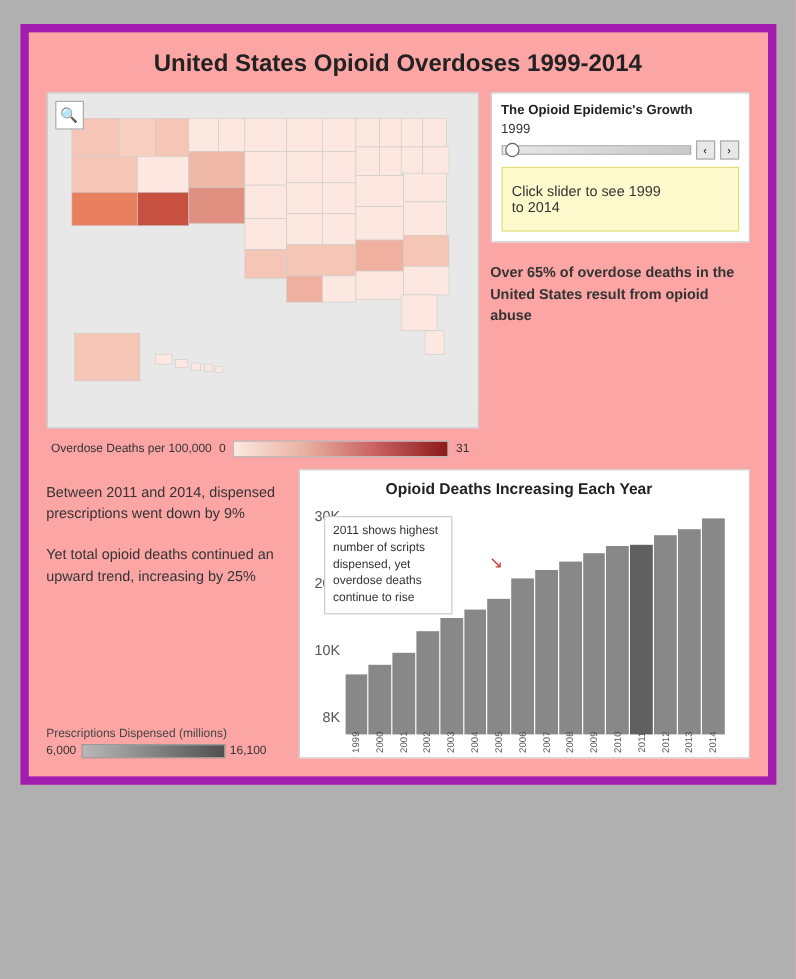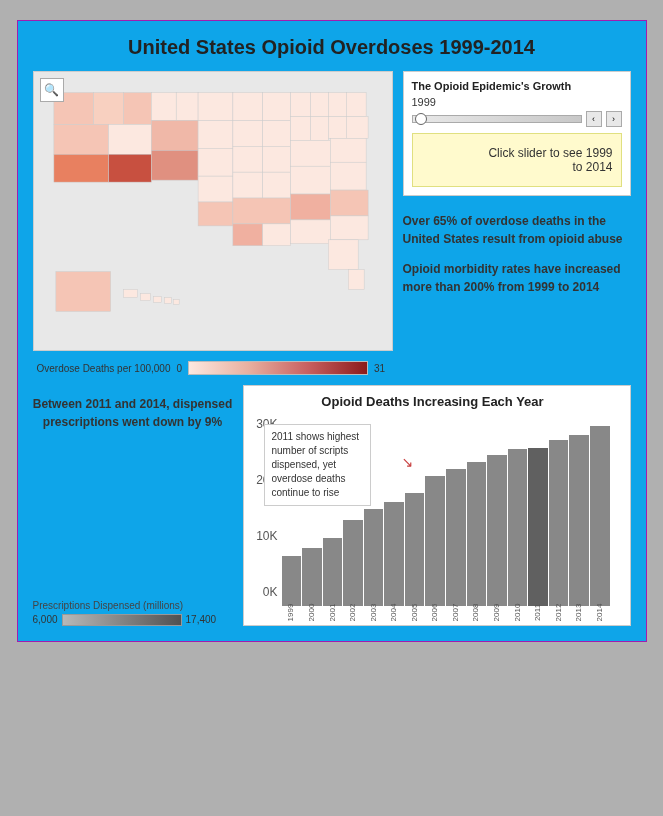--- a/index.html
+++ b/index.html
@@ -13,8 +13,8 @@
     .main-container {
       width: 630px;
       margin: 20px auto;
-      background: #0ea5e9;
-      border: 1px solid #a21caf;
+      background: #fca5a5;
+      border: 7px solid #a21caf;
       padding: 15px;
     }
     .page-title {

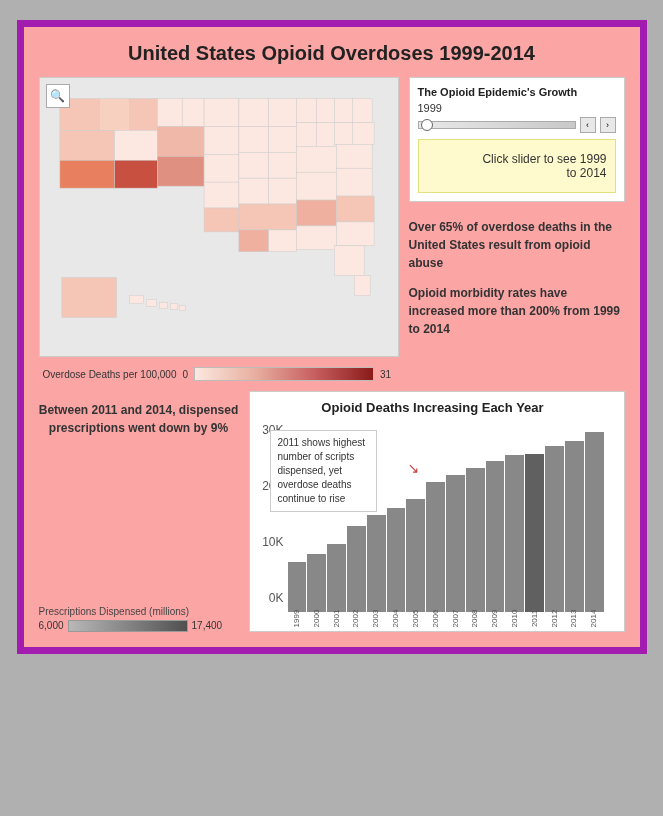--- a/index.html
+++ b/index.html
@@ -115,7 +115,7 @@
       background: #fffacd;
       border: 1px solid #e0e080;
       padding: 12px 8px;
-      text-align: right;
+      text-align: left;
       font-size: 12px;
       color: #333;
       margin-top: 4px;

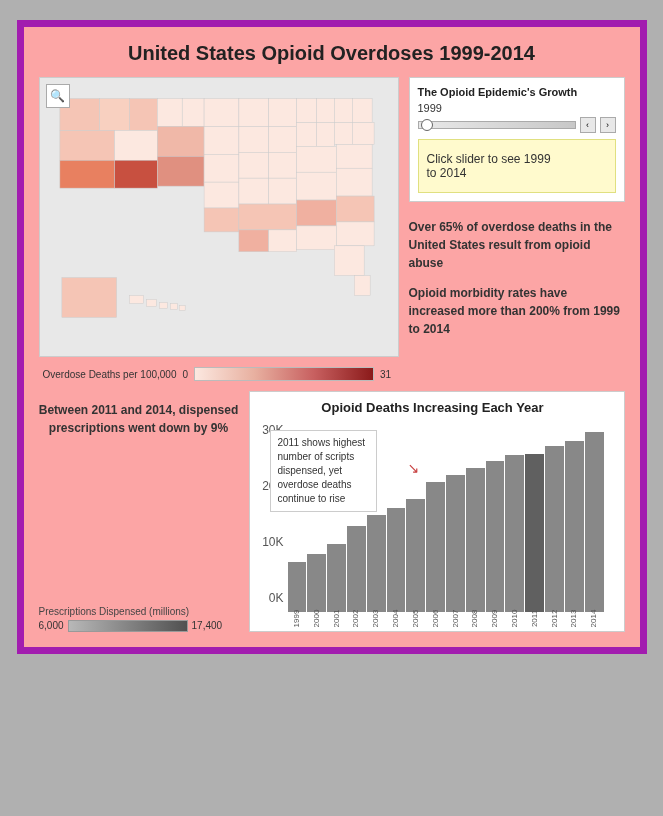--- a/index.html
+++ b/index.html
@@ -368,7 +368,6 @@
 
       <div class="stats-text">
         <p>Over 65% of overdose deaths in the United States result from opioid abuse</p>
-        <p>Opioid morbidity rates have increased more than 200% from 1999 to 2014</p>
       </div>
     </div>
   </div>

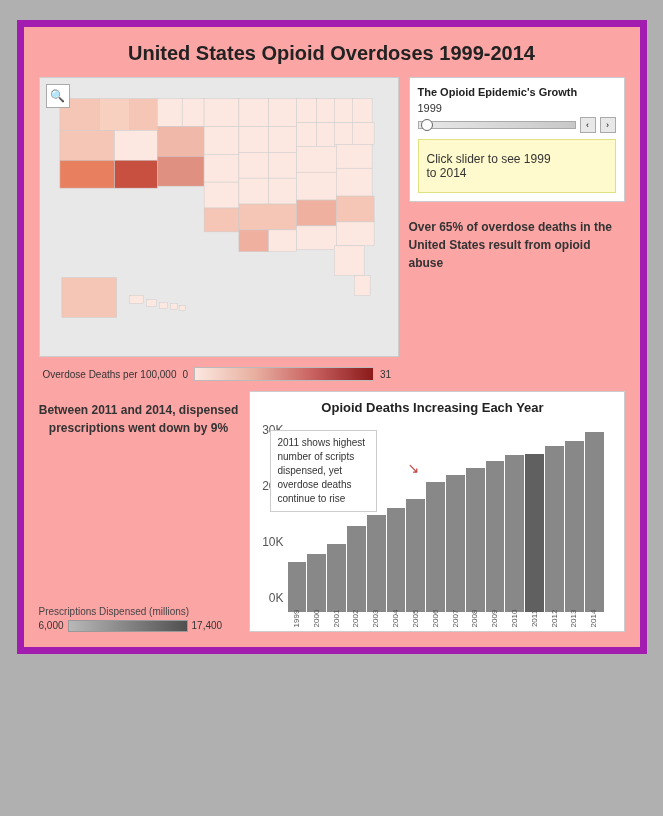--- a/index.html
+++ b/index.html
@@ -162,9 +162,8 @@
     }
     .left-stats-text {
       font-size: 12px;
-      font-weight: bold;
-      color: #333;
-      text-align: center;
+      font-weight: normal;
+      color: #333;
       line-height: 1.5;
       margin-bottom: 16px;
     }

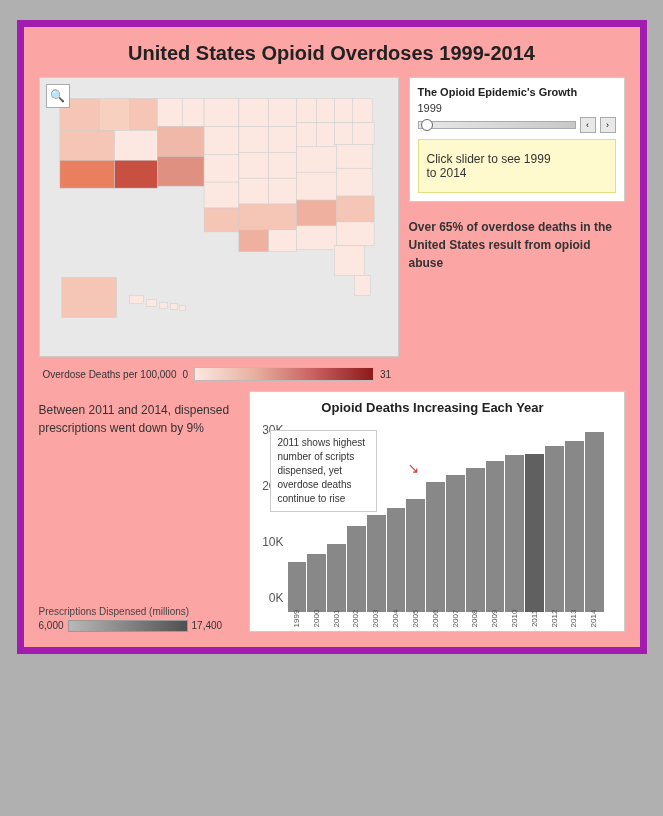--- a/index.html
+++ b/index.html
@@ -382,6 +382,7 @@
 
     <div class="left-stats">
       <div class="left-stats-text">Between 2011 and 2014, dispensed prescriptions went down by 9%</div>
+      <div class="left-stats-text">Yet total opioid deaths continued an upward trend, increasing by 25%</div>
 
       <div class="prescriptions-legend">
         <div class="presc-label">Prescriptions Dispensed (millions)</div>

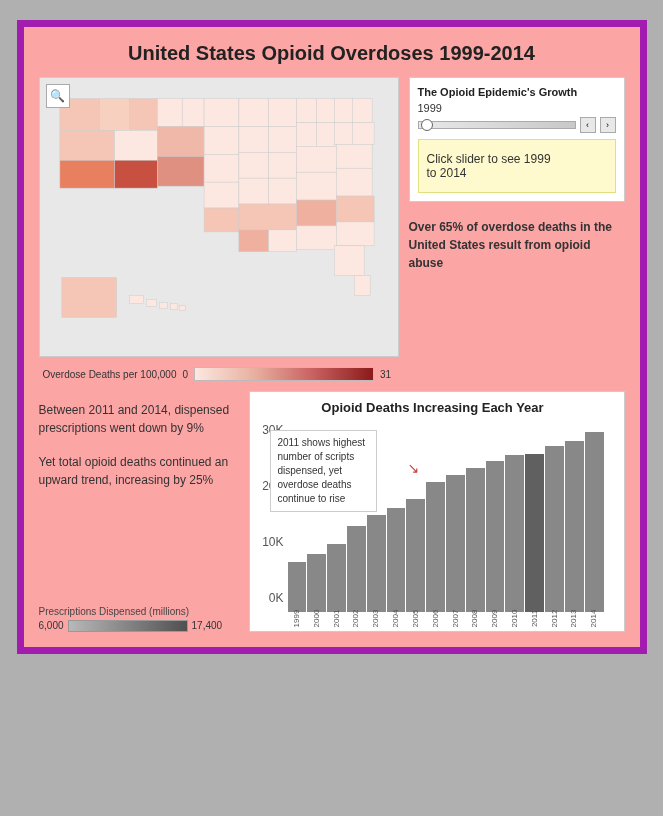--- a/index.html
+++ b/index.html
@@ -402,7 +402,7 @@
       <div class="annotation-arrow">↘</div>
       <div style="position:relative;">
         <div class="y-axis">
-          <span class="y-label">0K</span>
+          <span class="y-label">8K</span>
           <span class="y-label">10K</span>
           <span class="y-label">20K</span>
           <span class="y-label">30K</span>

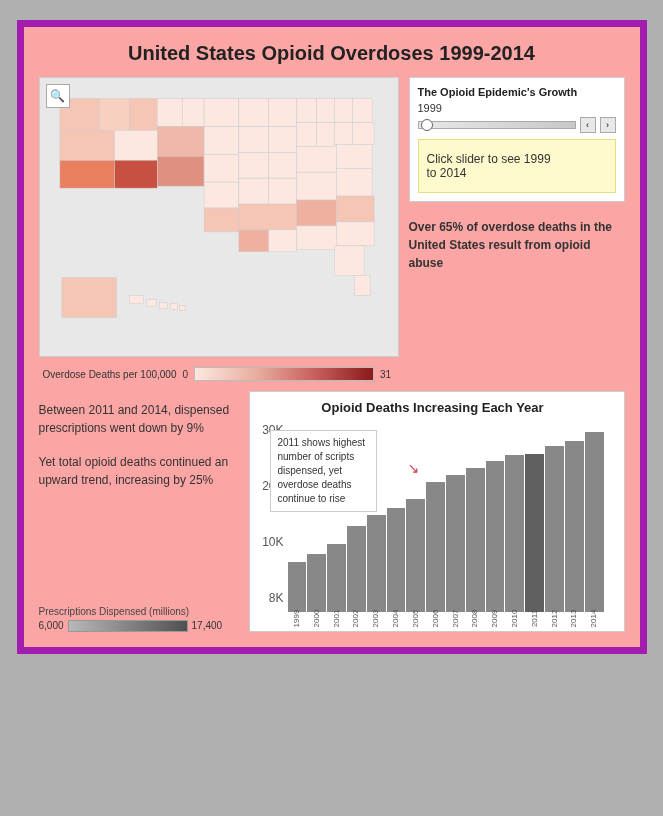--- a/index.html
+++ b/index.html
@@ -389,7 +389,7 @@
         <div class="presc-gradient-row">
           <span class="presc-val">6,000</span>
           <div class="presc-gradient"></div>
-          <span class="presc-val">17,400</span>
+          <span class="presc-val">16,100</span>
         </div>
       </div>
     </div>

